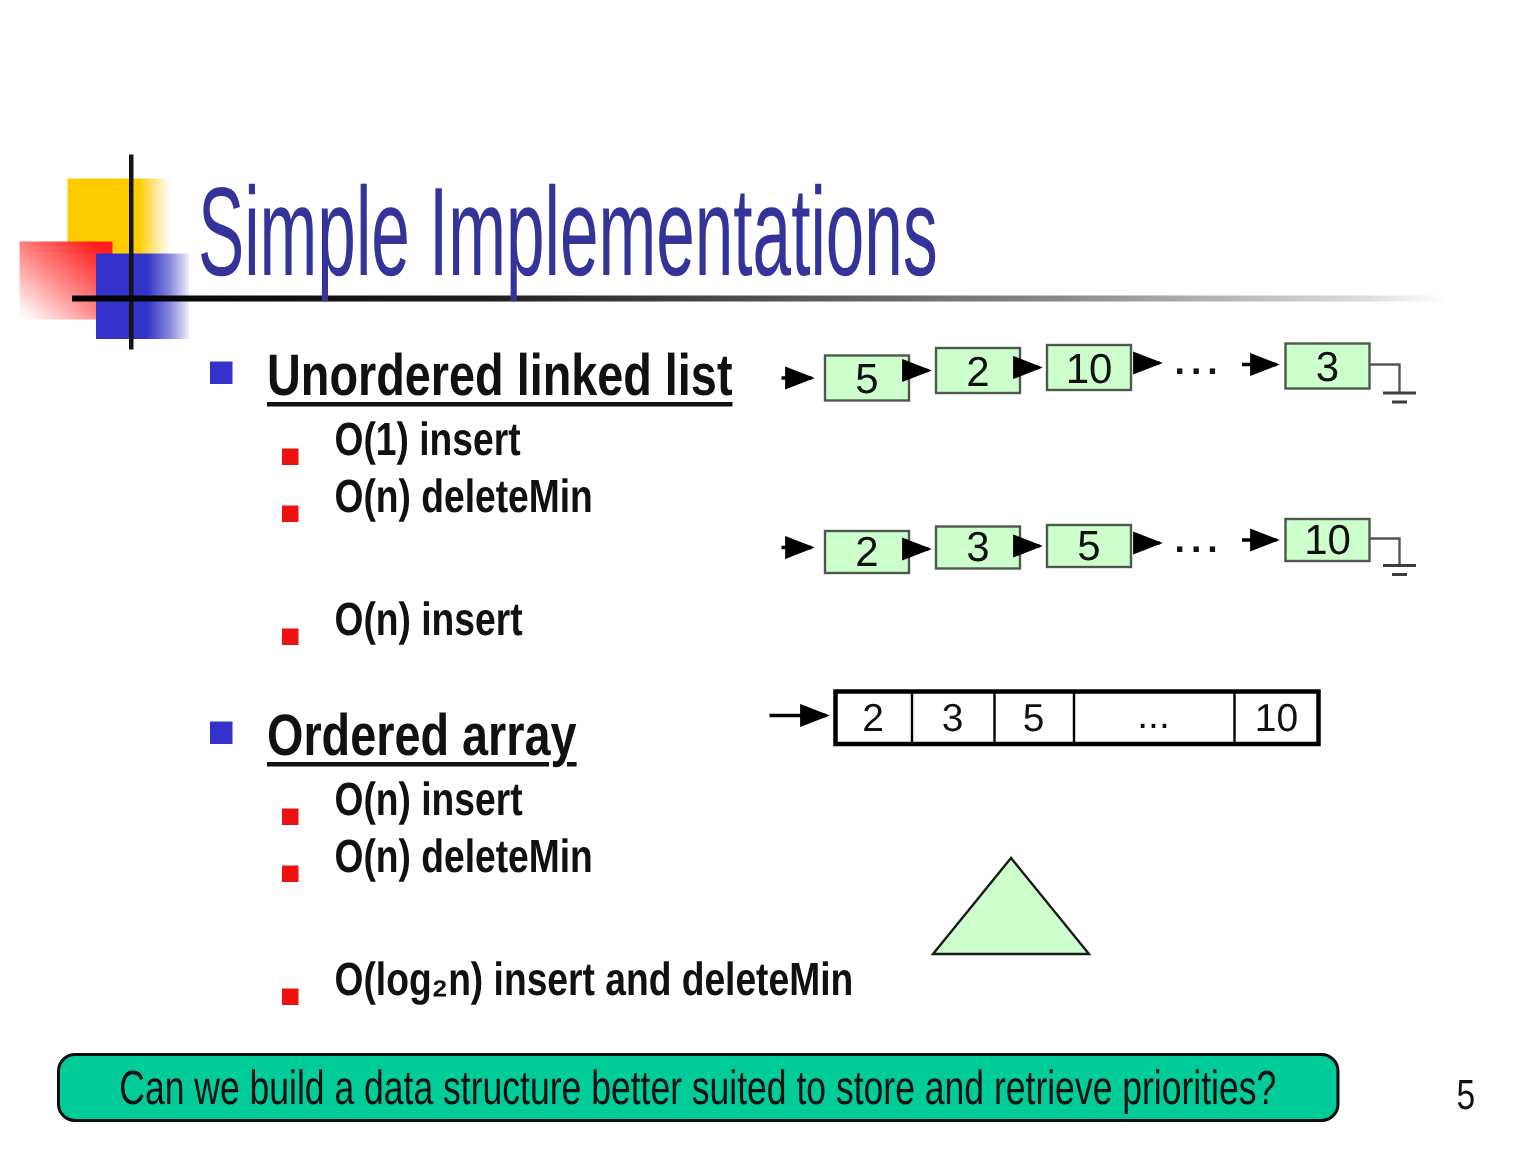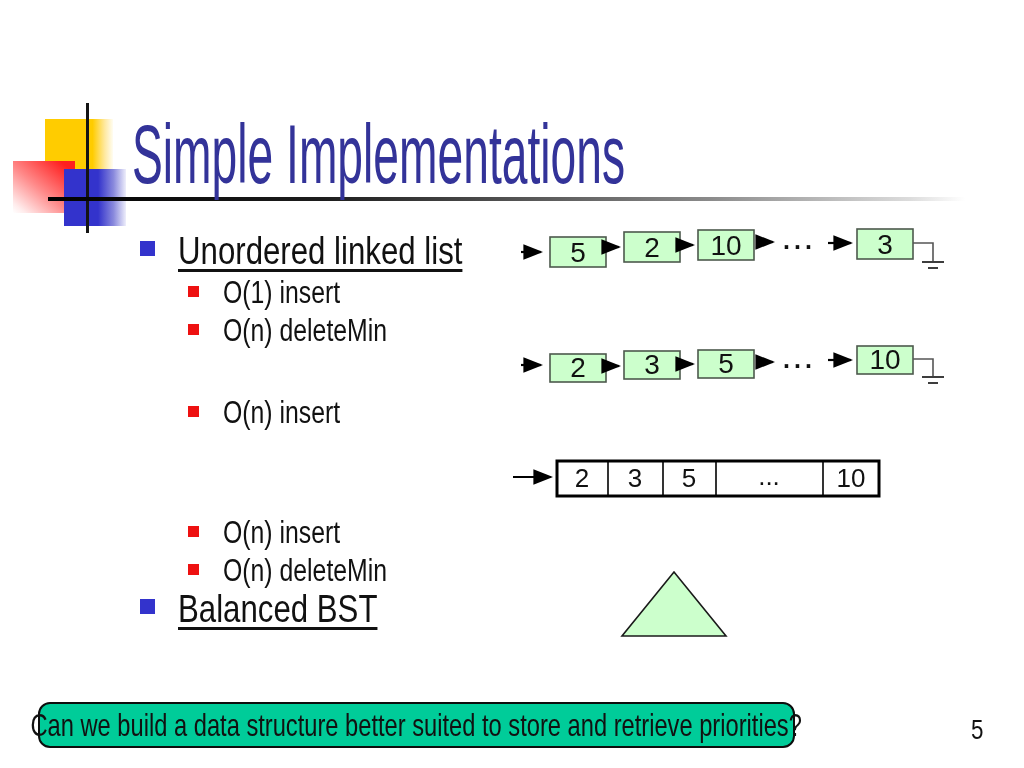--- a/index.html
+++ b/index.html
@@ -23,7 +23,7 @@
     color:#333399;white-space:nowrap;transform:scaleX(0.55);transform-origin:0 0;}
 
   
-  .li{position:absolute;display:flex;align-items:flex-start;}
+  .li{position:absolute;display:flex;align-items:flex-start;font-weight:bold;}
   .l1{left:140px;}
   .l2{left:188px;}
   .bullet{flex:none;}

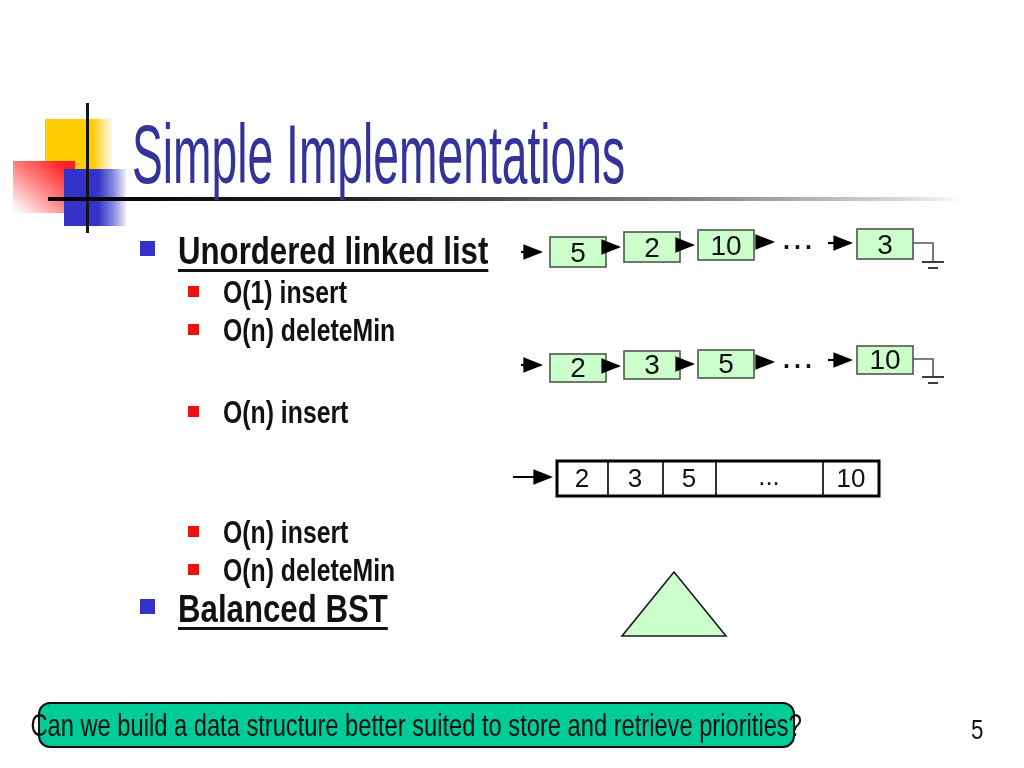--- a/index.html
+++ b/index.html
@@ -25,7 +25,7 @@
   
   .li{position:absolute;display:flex;align-items:flex-start;font-weight:bold;}
   .l1{left:140px;}
-  .l2{left:188px;}
+  .l2{left:188px;align-items:flex-end;}
   .bullet{flex:none;}
   .l1 .bullet{width:15px;height:15px;background:#3333cc;margin-top:10px;margin-right:23px;}
   .l2 .bullet{width:11px;height:11px;background:#ee1111;margin-top:9px;margin-right:24px;}

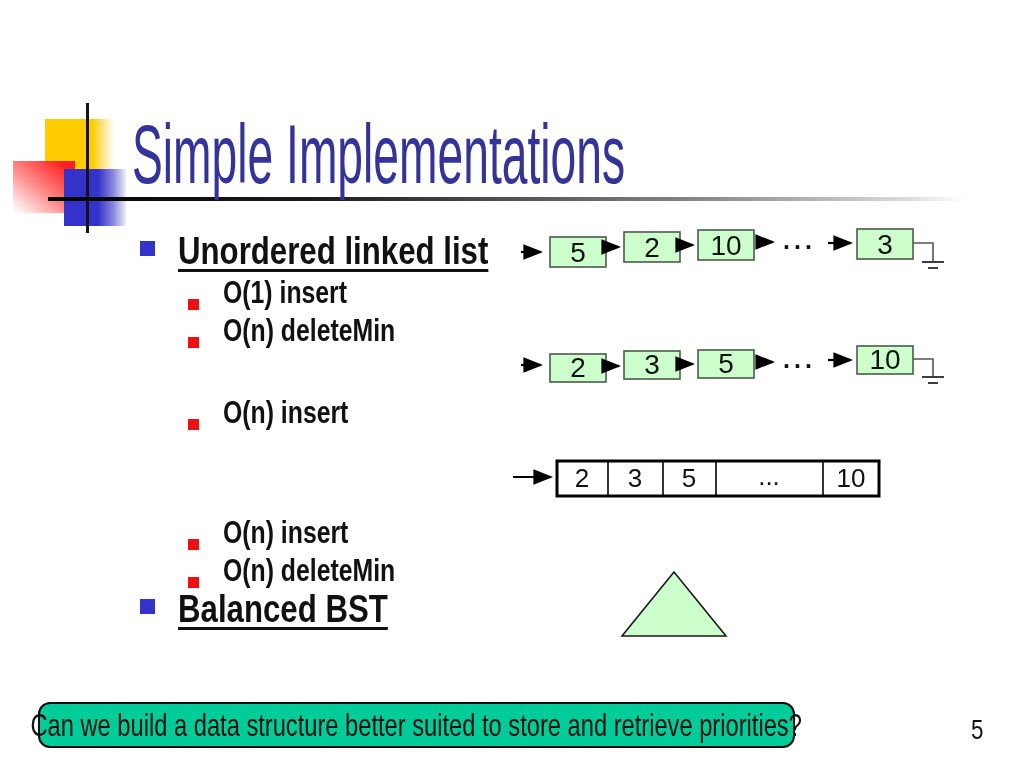--- a/index.html
+++ b/index.html
@@ -80,6 +80,10 @@
   <div class="li l2" style="top:397px">
     <span class="bullet"></span>
     <span class="txt">O(n) insert</span>
+  </div>
+  <div class="li l1" style="top:471px">
+    <span class="bullet"></span>
+    <span class="txt">Ordered array</span>
   </div>
   <div class="li l2" style="top:517px">
     <span class="bullet"></span>

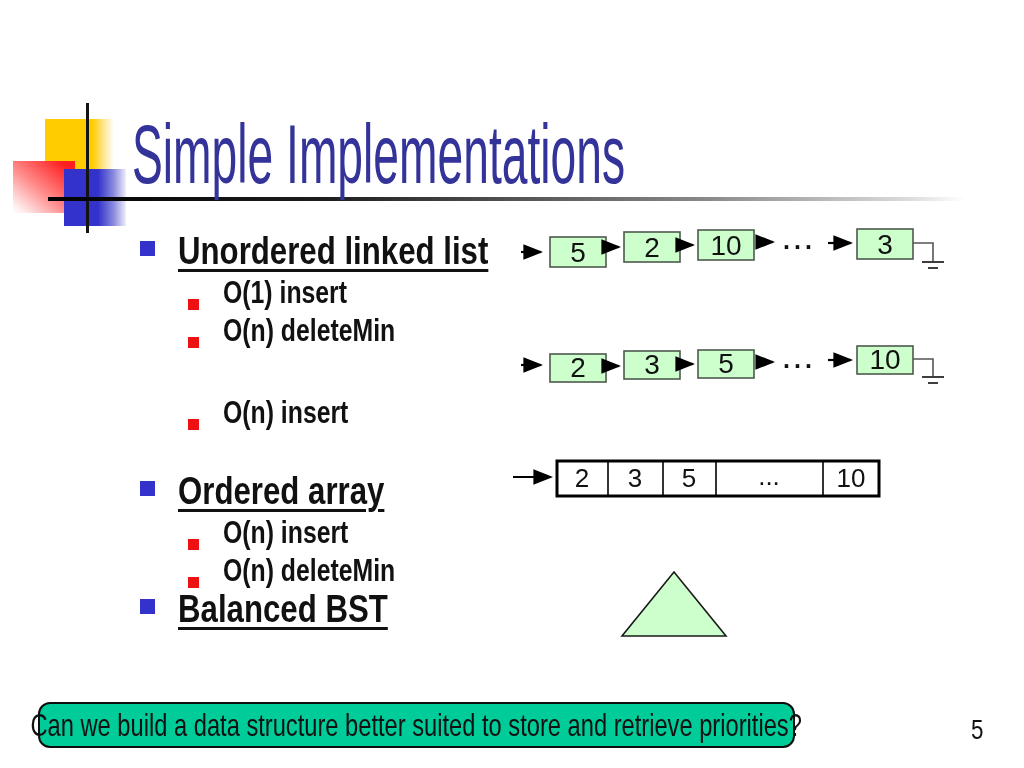--- a/index.html
+++ b/index.html
@@ -93,10 +93,6 @@
     <span class="bullet"></span>
     <span class="txt">O(n) deleteMin</span>
   </div>
-  <div class="li l1" style="top:589px">
-    <span class="bullet"></span>
-    <span class="txt">Balanced BST</span>
-  </div>
 
   <svg class="dg" style="left:515px;top:222px" width="450" height="60" viewBox="0 0 450 60">
     <defs>

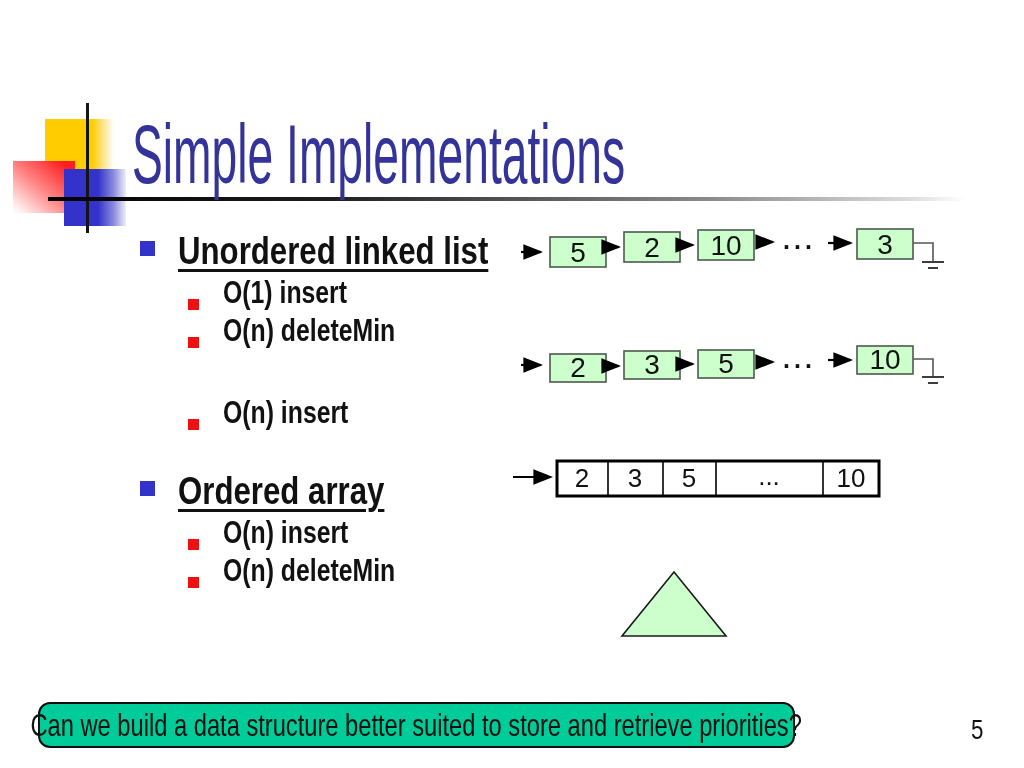--- a/index.html
+++ b/index.html
@@ -93,6 +93,10 @@
     <span class="bullet"></span>
     <span class="txt">O(n) deleteMin</span>
   </div>
+  <div class="li l2" style="top:637px">
+    <span class="bullet"></span>
+    <span class="txt">O(log₂n) insert and deleteMin</span>
+  </div>
 
   <svg class="dg" style="left:515px;top:222px" width="450" height="60" viewBox="0 0 450 60">
     <defs>

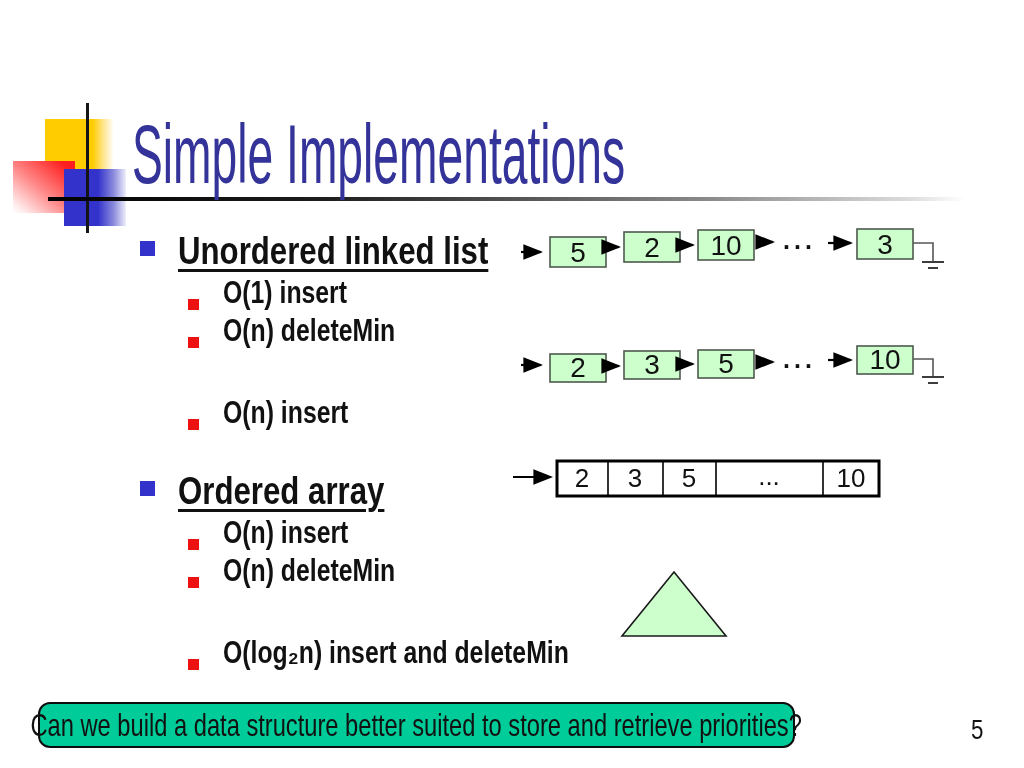--- a/index.html
+++ b/index.html
@@ -45,7 +45,7 @@
   .acell{font-size:26px;text-anchor:middle;}
 
   
-  .question{position:absolute;left:38px;top:702px;width:757px;height:46px;
+  .question{position:absolute;left:38px;top:702px;width:855px;height:46px;
     background:#00cc99;border:2px solid #0d0d0d;border-radius:12px;
     display:flex;align-items:center;justify-content:center;box-sizing:border-box;text-align:center;}
   .question .qtxt{font-size:32px;white-space:nowrap;transform:scaleX(0.74);transform-origin:50% 50%;}

